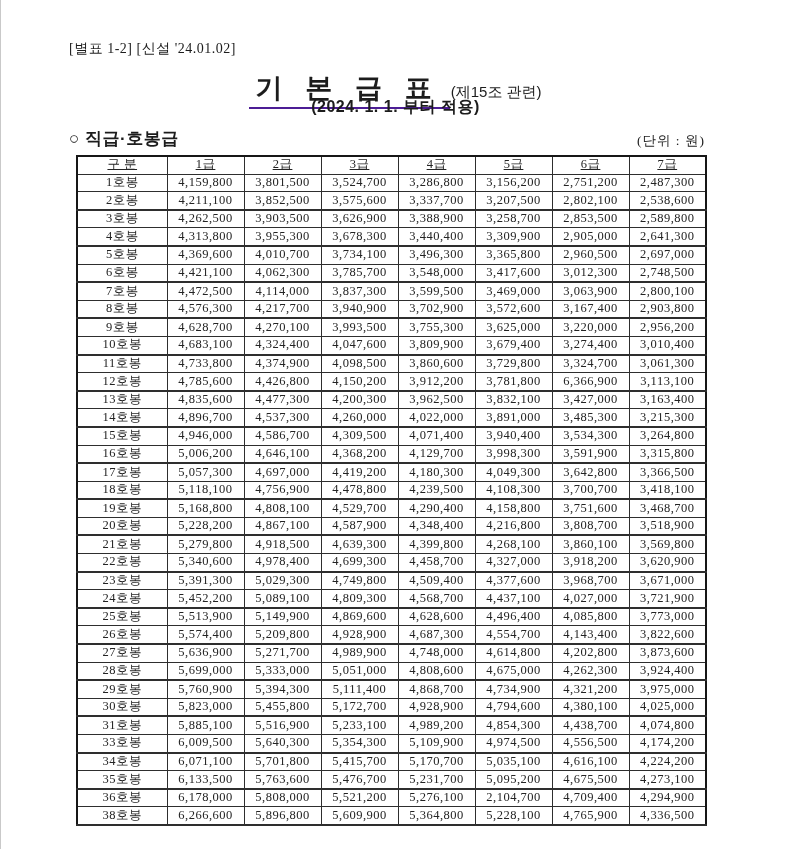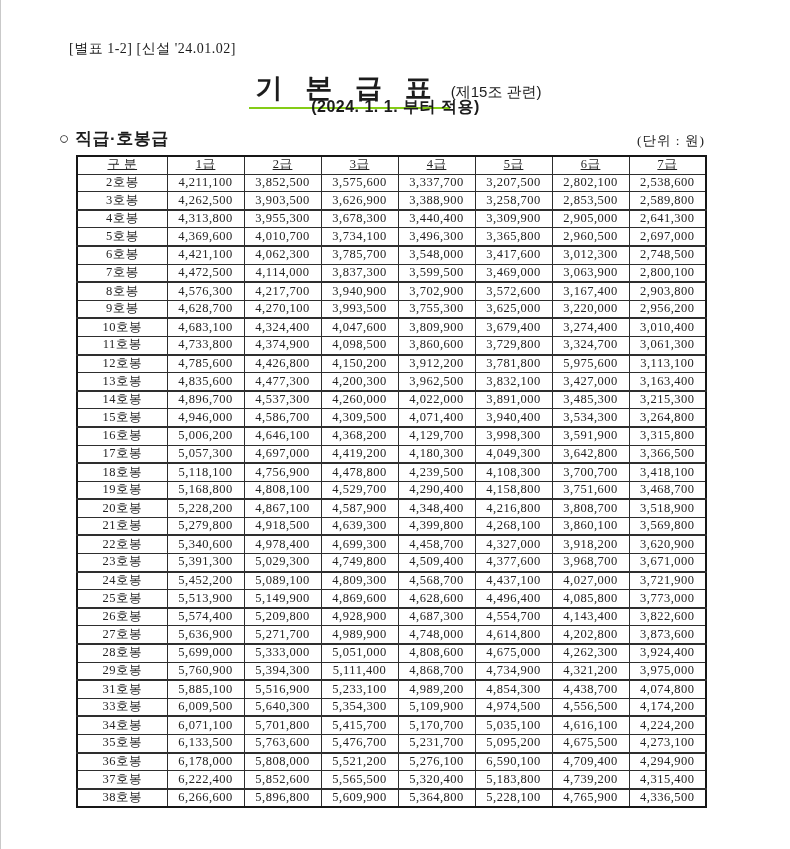--- a/index.html
+++ b/index.html
@@ -41,7 +41,7 @@
     font-size: 27px;
     font-weight: bold;
     letter-spacing: 8px;
-    border-bottom: 2px solid #84cc16;
+    border-bottom: 2px solid #4c1d95;
     padding: 0 10px 1px 6px;
     vertical-align: baseline;
   }

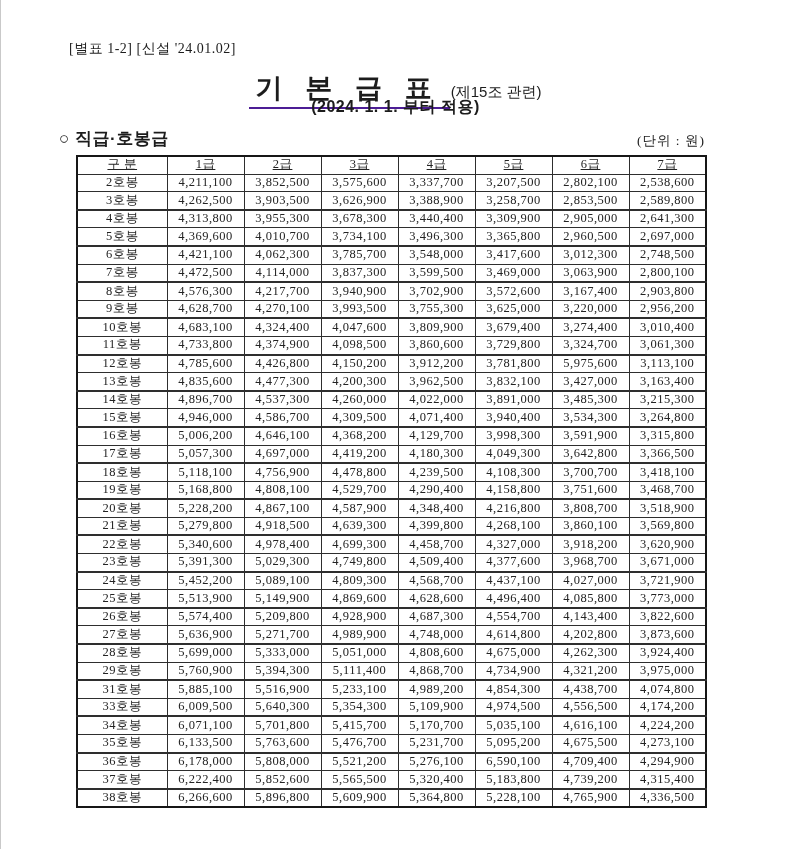--- a/index.html
+++ b/index.html
@@ -64,7 +64,7 @@
   }
   .section-heading {
     position: absolute;
-    left: 58px;
+    left: 68px;
     top: 127px;
     font-family: "Liberation Sans", "DejaVu Sans", sans-serif;
     font-weight: bold;

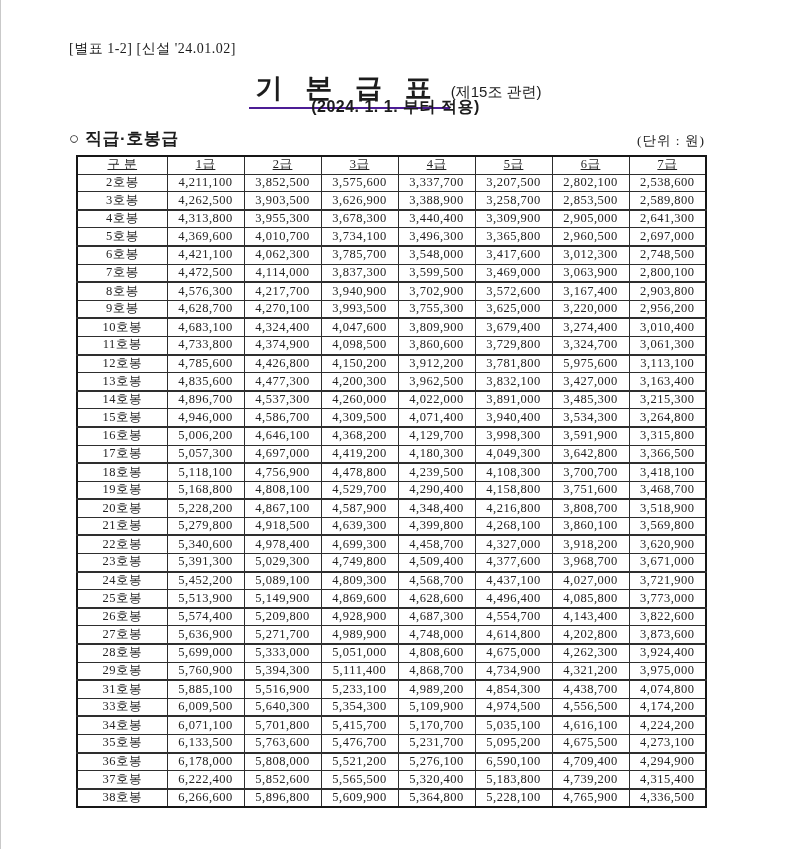--- a/index.html
+++ b/index.html
@@ -155,6 +155,16 @@
     </thead>
     <tbody>
         <tr>
+          <td>1호봉</td>
+          <td>4,159,800</td>
+          <td>3,801,500</td>
+          <td>3,524,700</td>
+          <td>3,286,800</td>
+          <td>3,156,200</td>
+          <td>2,751,200</td>
+          <td>2,487,300</td>
+        </tr>
+        <tr>
           <td>2호봉</td>
           <td>4,211,100</td>
           <td>3,852,500</td>

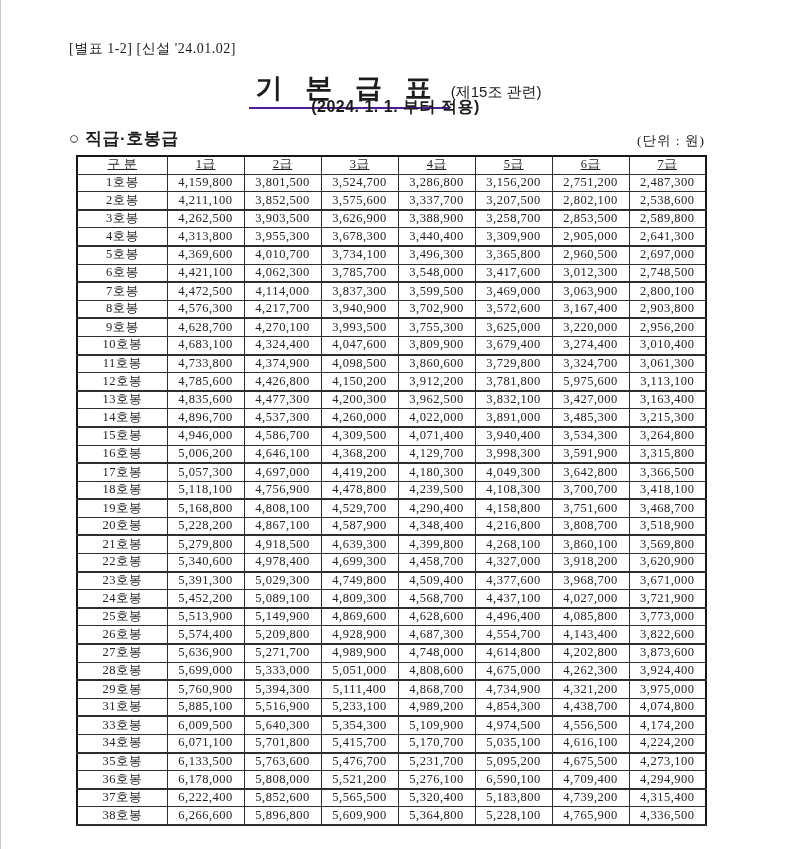--- a/index.html
+++ b/index.html
@@ -271,7 +271,7 @@
           <td>4,150,200</td>
           <td>3,912,200</td>
           <td>3,781,800</td>
-          <td>5,975,600</td>
+          <td>6,366,900</td>
           <td>3,113,100</td>
         </tr>
         <tr>

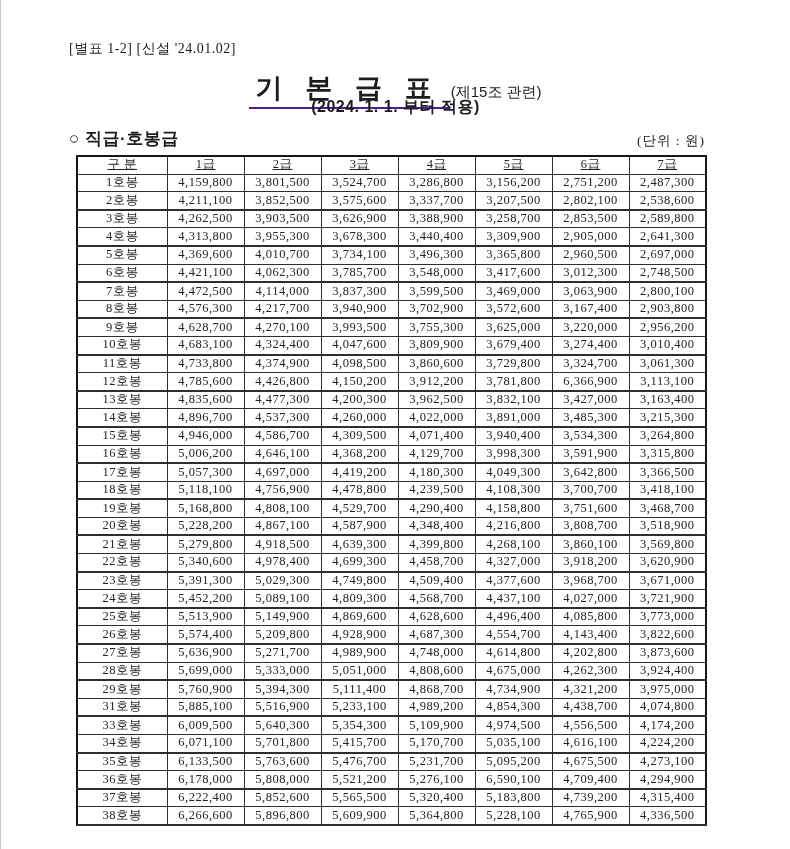--- a/index.html
+++ b/index.html
@@ -445,6 +445,16 @@
           <td>3,975,000</td>
         </tr>
         <tr>
+          <td>30호봉</td>
+          <td>5,823,000</td>
+          <td>5,455,800</td>
+          <td>5,172,700</td>
+          <td>4,928,900</td>
+          <td>4,794,600</td>
+          <td>4,380,100</td>
+          <td>4,025,000</td>
+        </tr>
+        <tr>
           <td>31호봉</td>
           <td>5,885,100</td>
           <td>5,516,900</td>

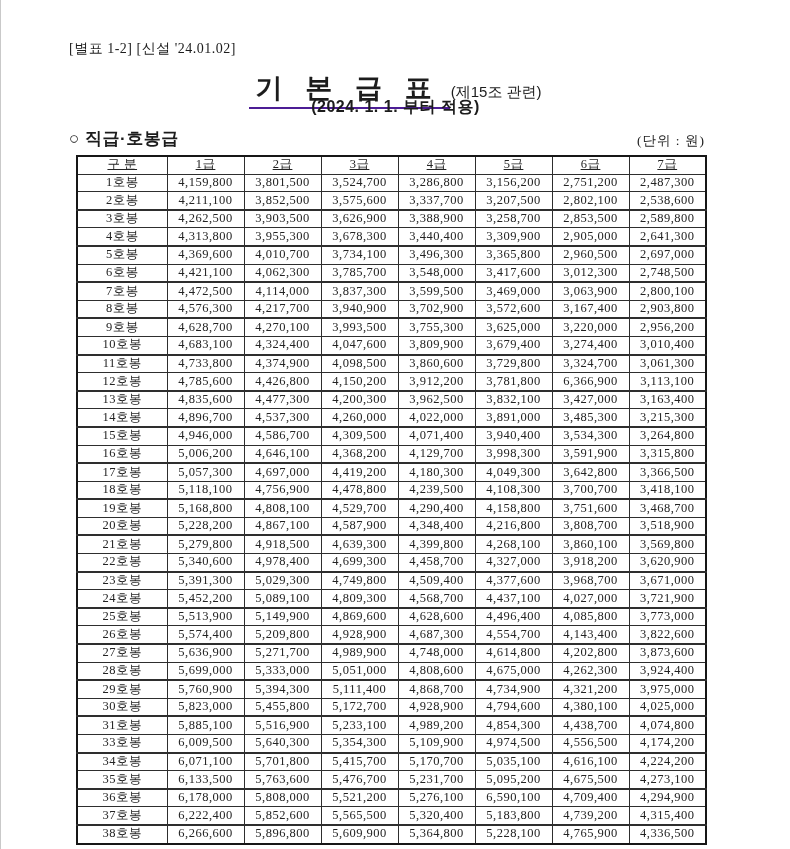--- a/index.html
+++ b/index.html
@@ -500,7 +500,7 @@
           <td>5,808,000</td>
           <td>5,521,200</td>
           <td>5,276,100</td>
-          <td>6,590,100</td>
+          <td>2,104,700</td>
           <td>4,709,400</td>
           <td>4,294,900</td>
         </tr>

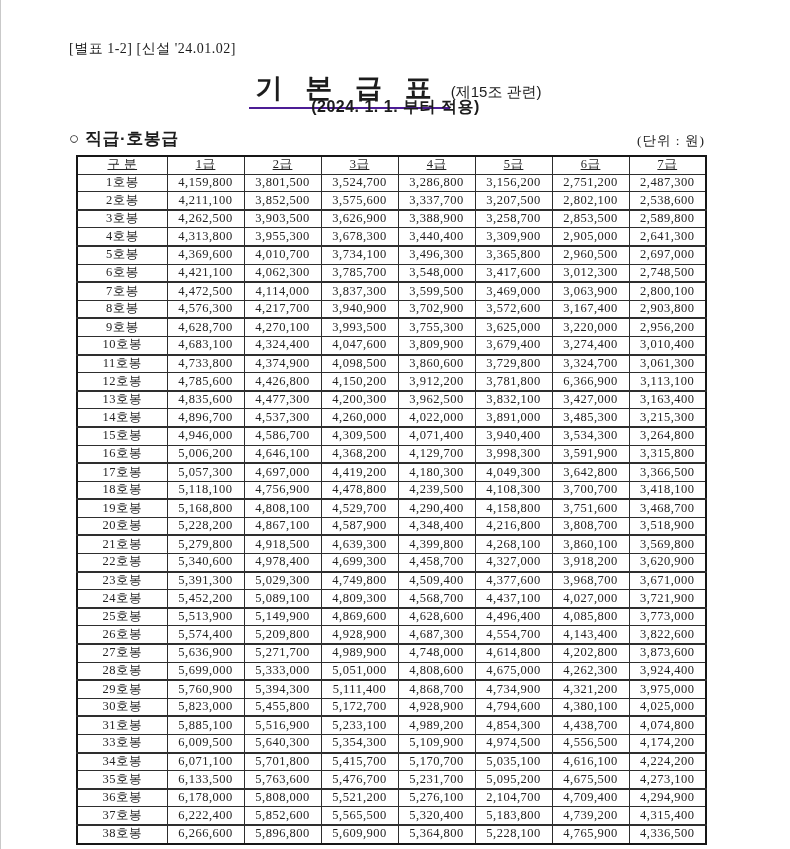--- a/index.html
+++ b/index.html
@@ -505,16 +505,6 @@
           <td>4,294,900</td>
         </tr>
         <tr>
-          <td>37호봉</td>
-          <td>6,222,400</td>
-          <td>5,852,600</td>
-          <td>5,565,500</td>
-          <td>5,320,400</td>
-          <td>5,183,800</td>
-          <td>4,739,200</td>
-          <td>4,315,400</td>
-        </tr>
-        <tr>
           <td>38호봉</td>
           <td>6,266,600</td>
           <td>5,896,800</td>

